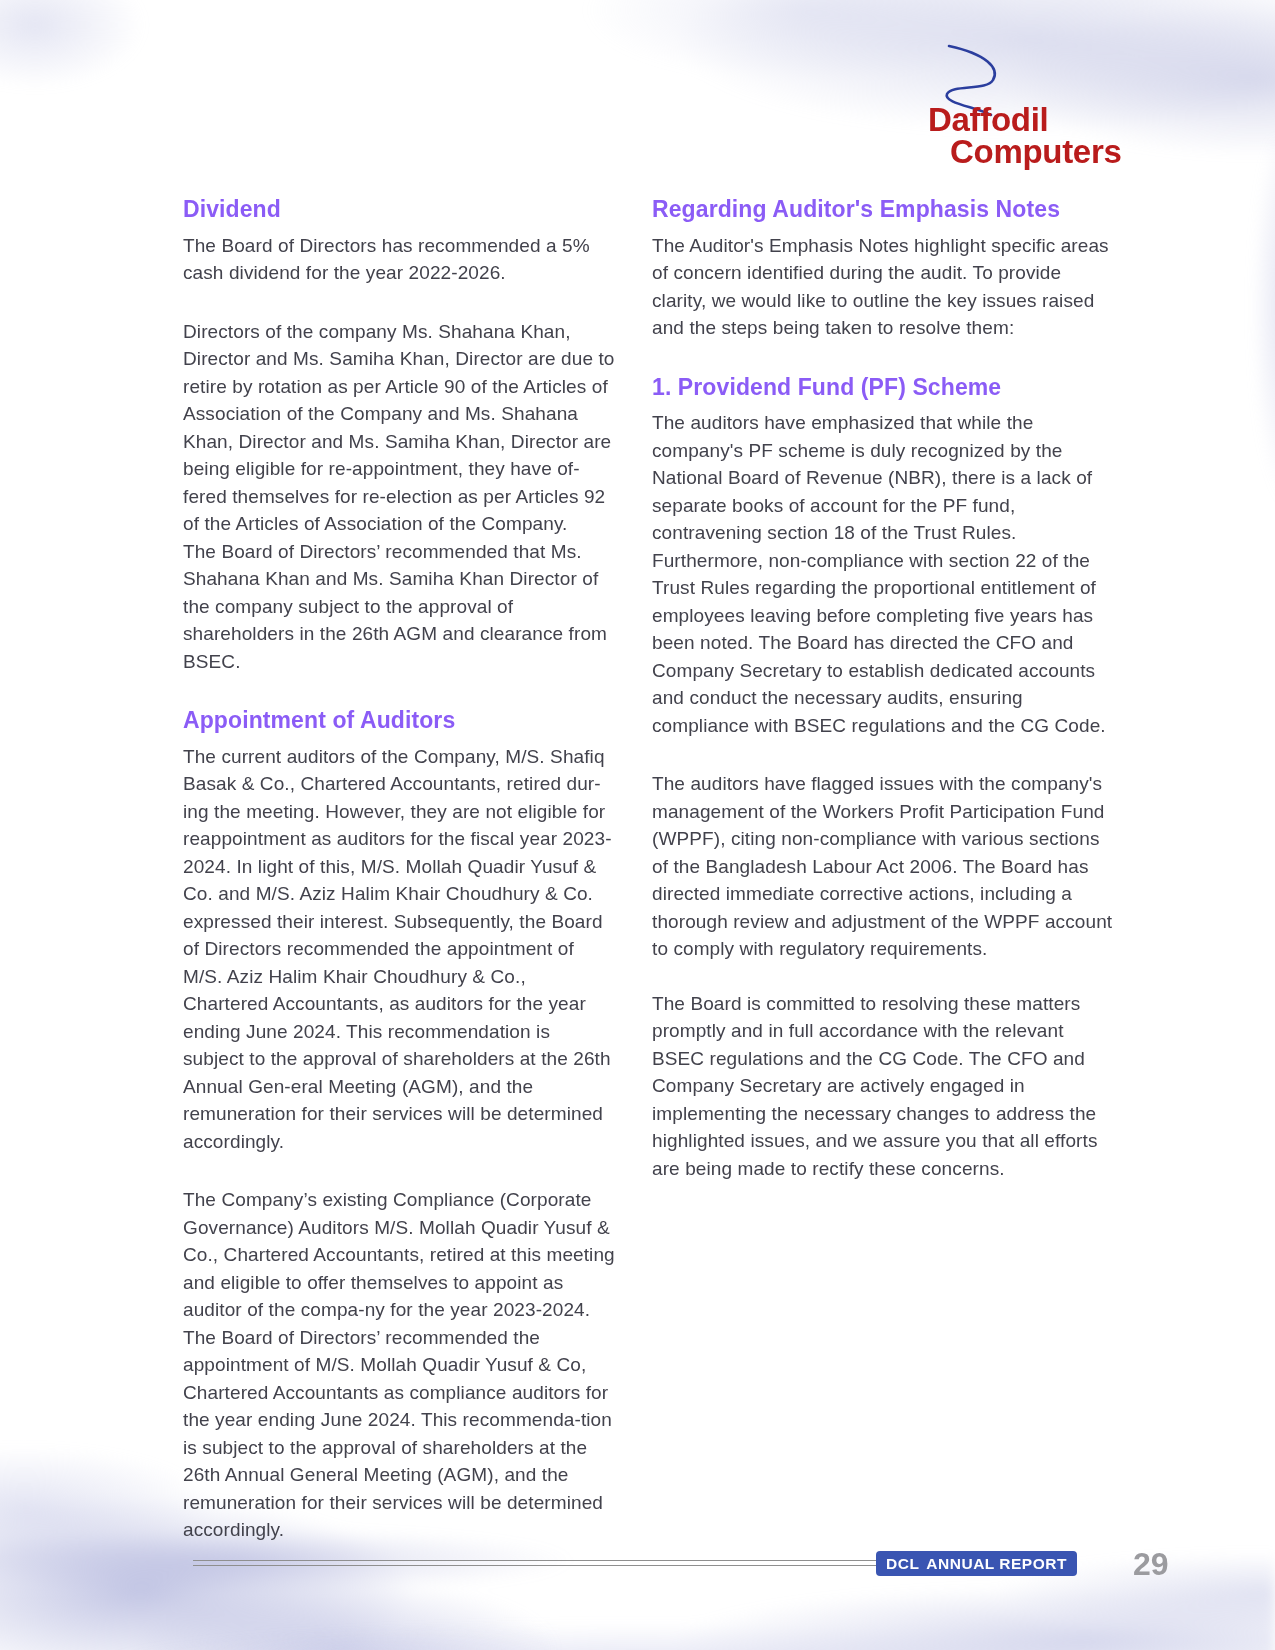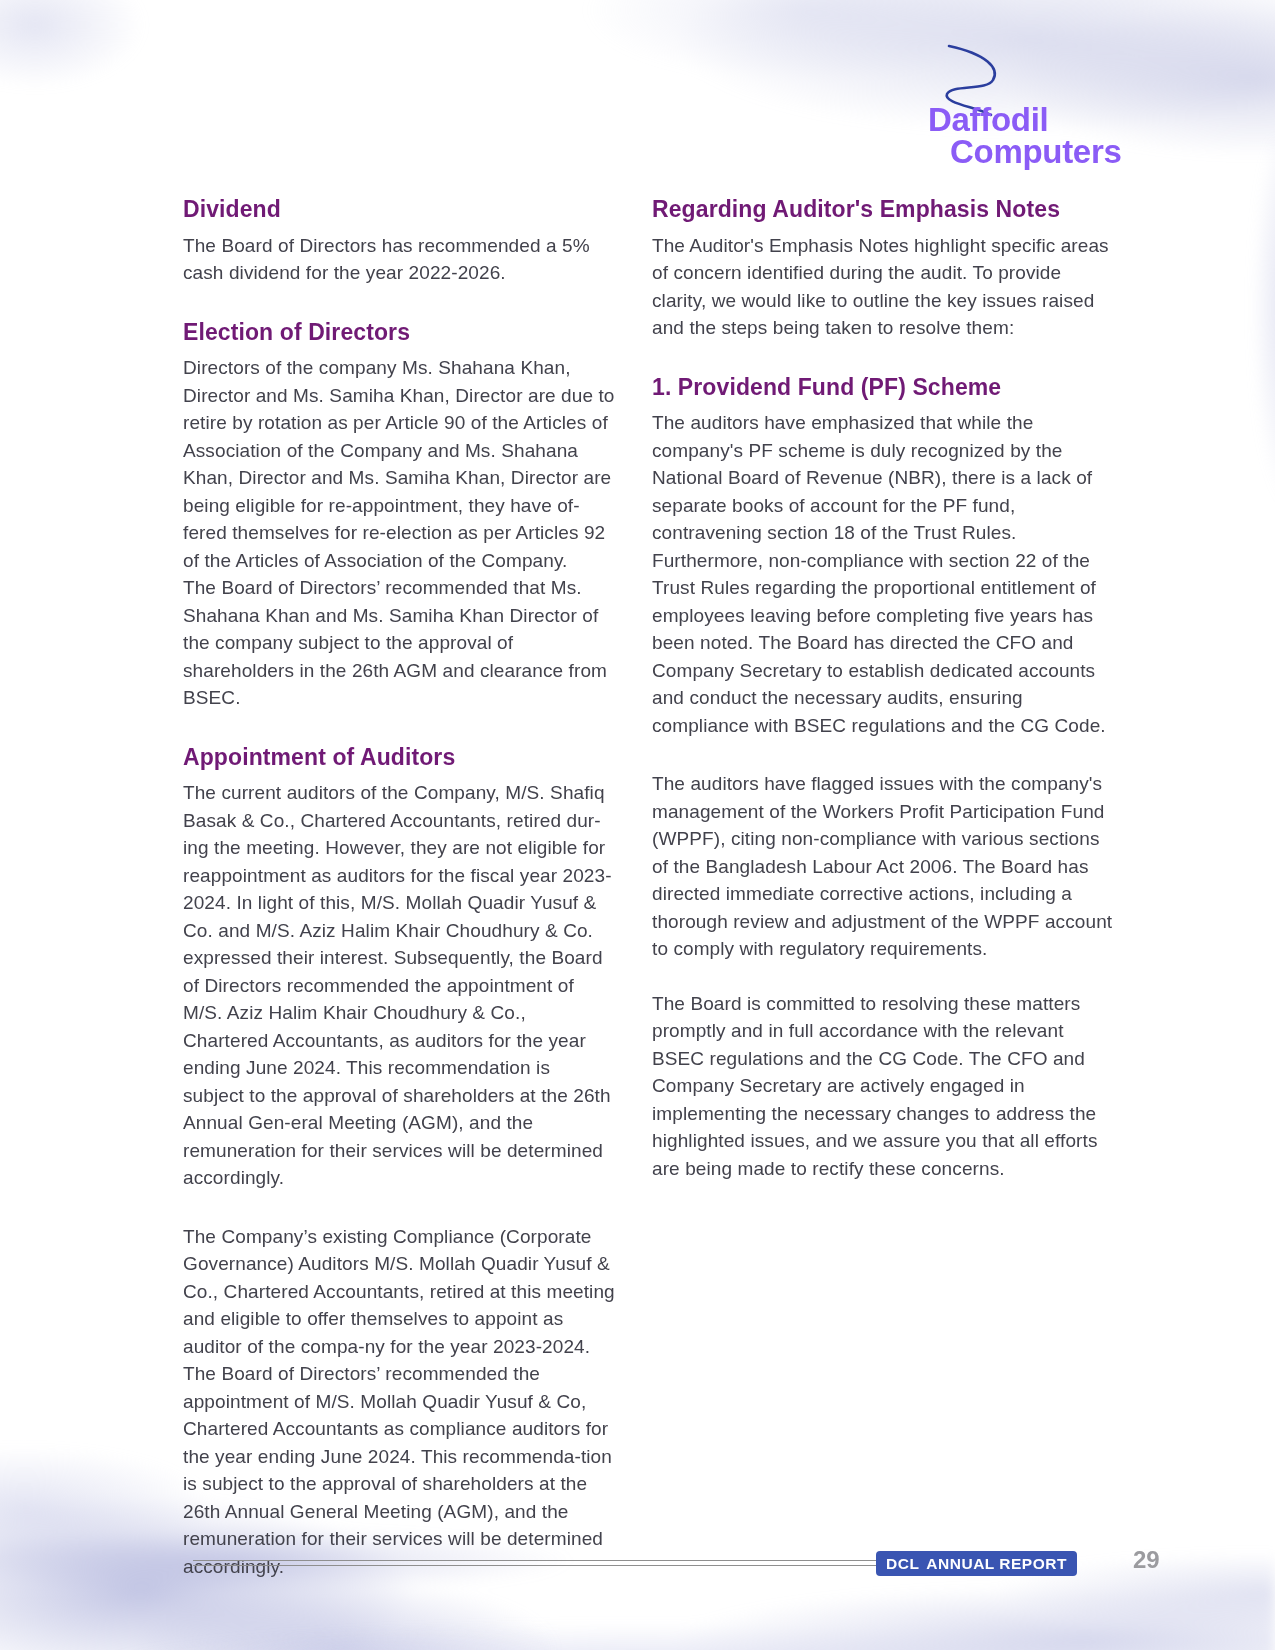--- a/index.html
+++ b/index.html
@@ -43,7 +43,7 @@
   }
 
   
-  .logo-block { position:absolute; top:104px; left:928px; z-index:2; color:#8b5cf6; }
+  .logo-block { position:absolute; top:104px; left:928px; z-index:2; color:#b91c1c; }
   .logo-line { font-size:33px; font-weight:800; line-height:32px; letter-spacing:-0.3px; white-space:nowrap; }
   .logo-line2 { margin-left:22px; }
   .logo-squiggle { position:absolute; top:44px; left:942px; z-index:2; }

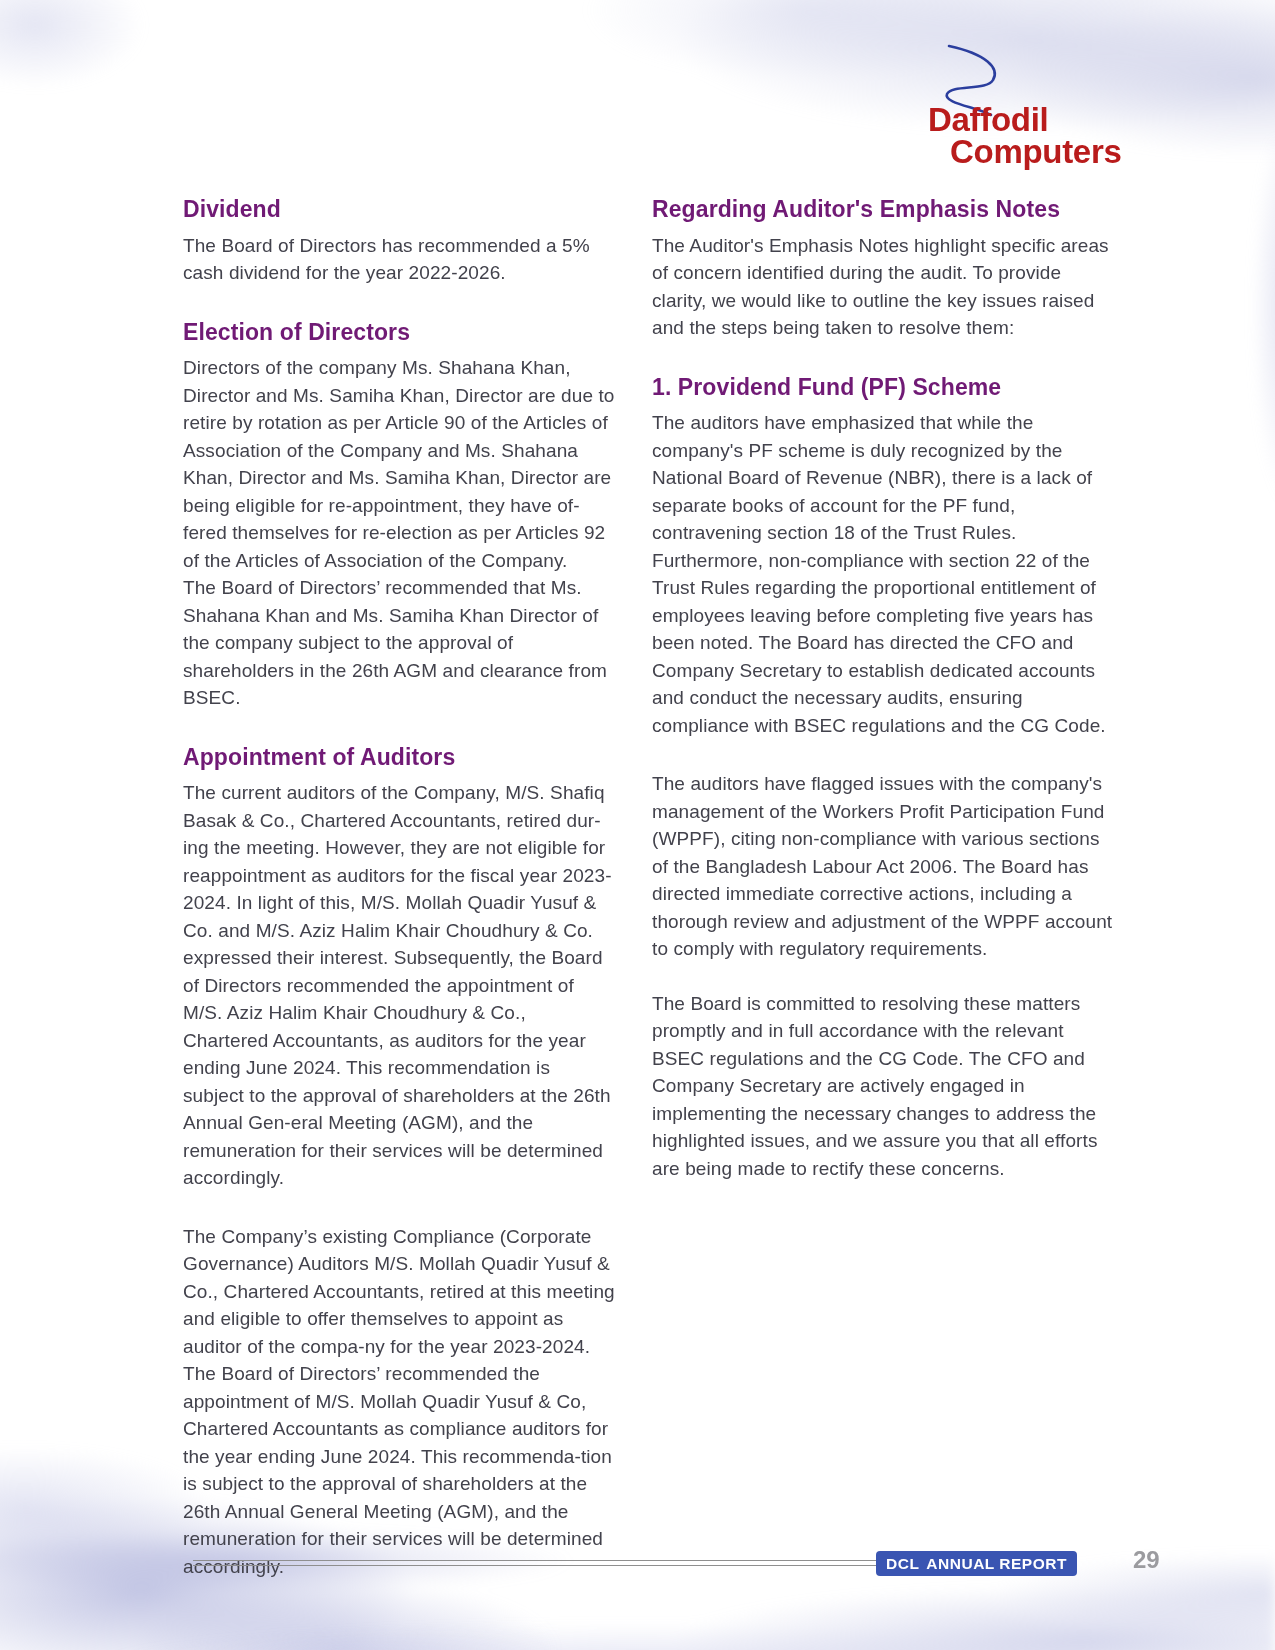--- a/index.html
+++ b/index.html
@@ -54,7 +54,7 @@
   .col-right { left:652px; width:466px; }
   .sec-heading {
     margin:0 0 8px 0; font-size:23px; font-weight:700; line-height:1.24;
-    color:#701a75; letter-spacing:0.1px;
+    color:#8b5cf6; letter-spacing:0.1px;
   }
   .sec-para {
     margin:0; font-size:19px; line-height:27.5px; color:#42424c;

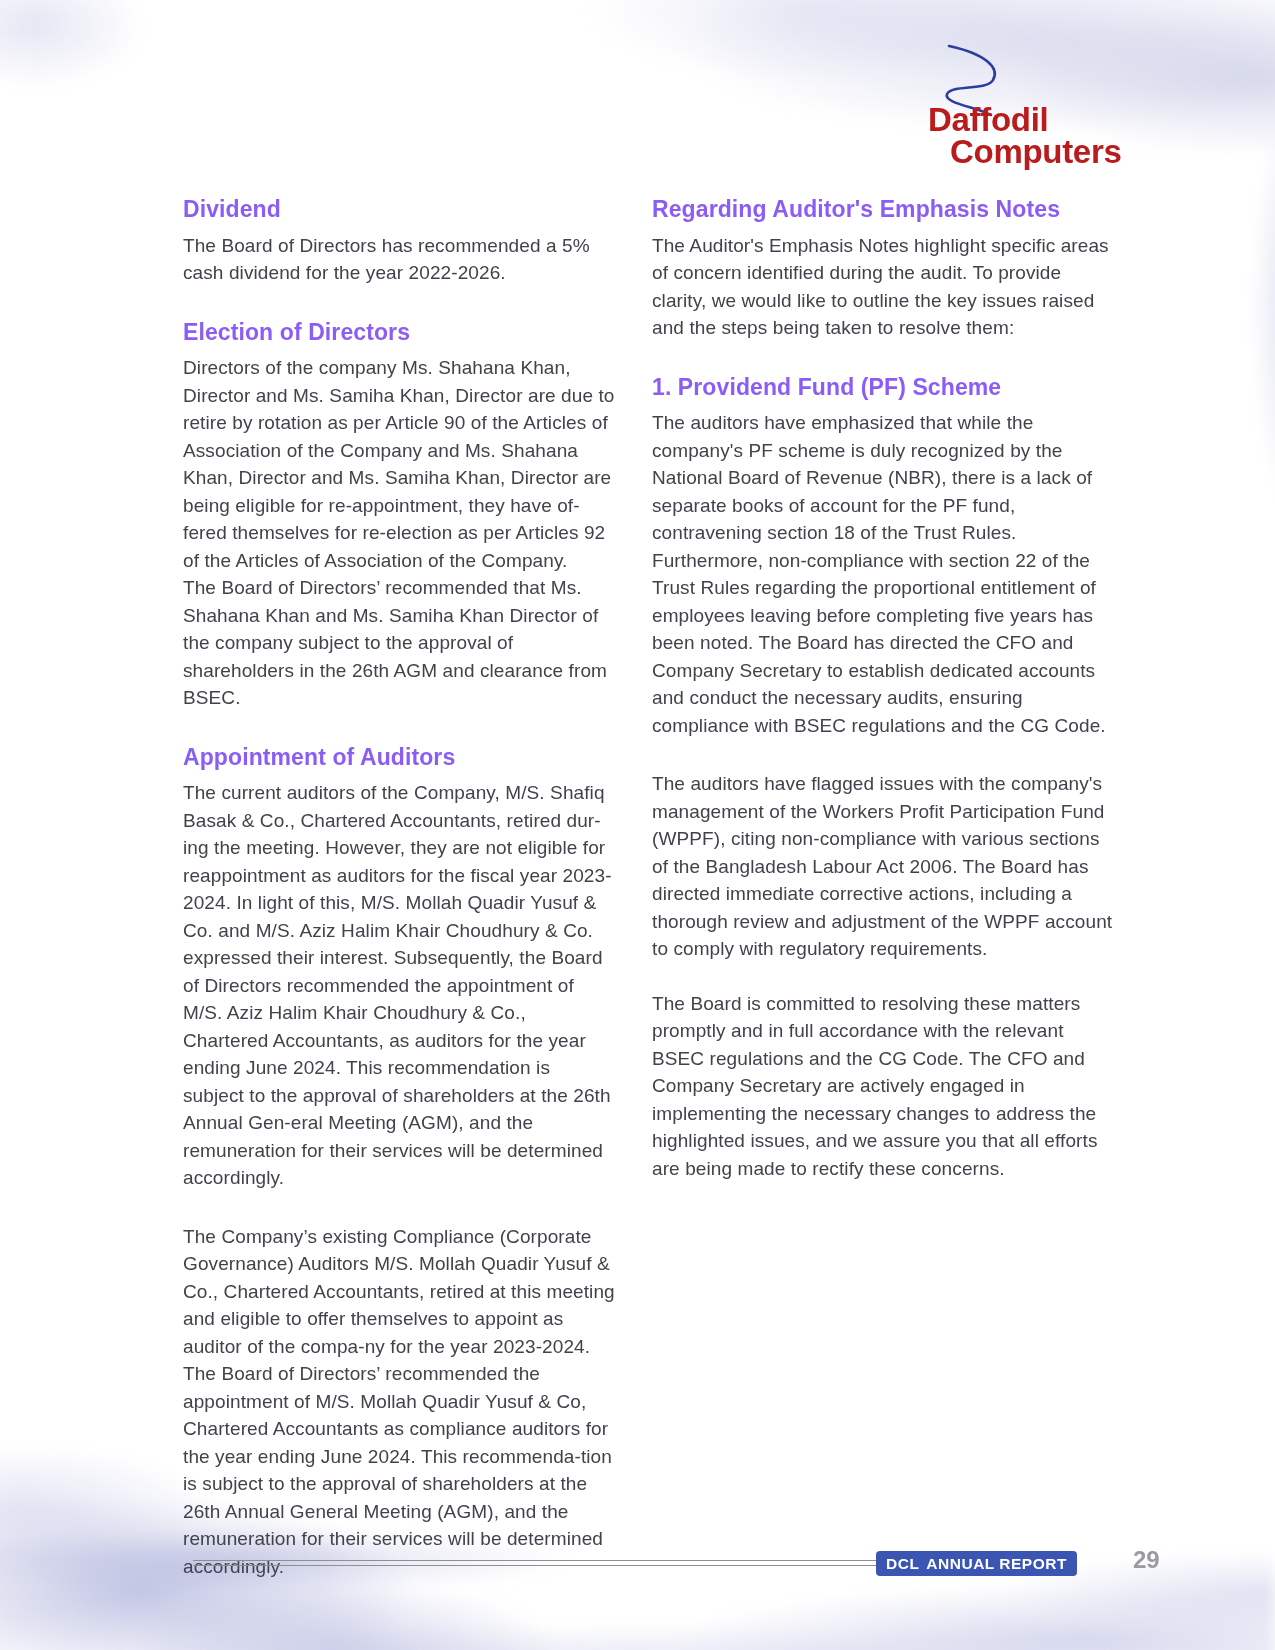--- a/index.html
+++ b/index.html
@@ -106,7 +106,6 @@
         <p class="sec-para">The Board of Directors has recommended a 5% cash dividend for the year 2022-2026.</p>
       </section>
       <section class="doc-section">
-        <h2 class="sec-heading">Election of Directors</h2>
         <p class="sec-para">Directors of the company Ms. Shahana Khan, Director and Ms. Samiha Khan, Director are due to retire by rotation as per Article 90 of the Articles of Association of the Company and Ms. Shahana Khan, Director and Ms. Samiha Khan, Director are being eligible for re-appointment, they have of-fered themselves for re-election as per Articles 92 of the Articles of Association of the Company.
 The Board of Directors’ recommended that Ms. Shahana Khan and Ms. Samiha Khan Director of the company subject to the approval of shareholders in the 26th AGM and clearance from BSEC.</p>
       </section>

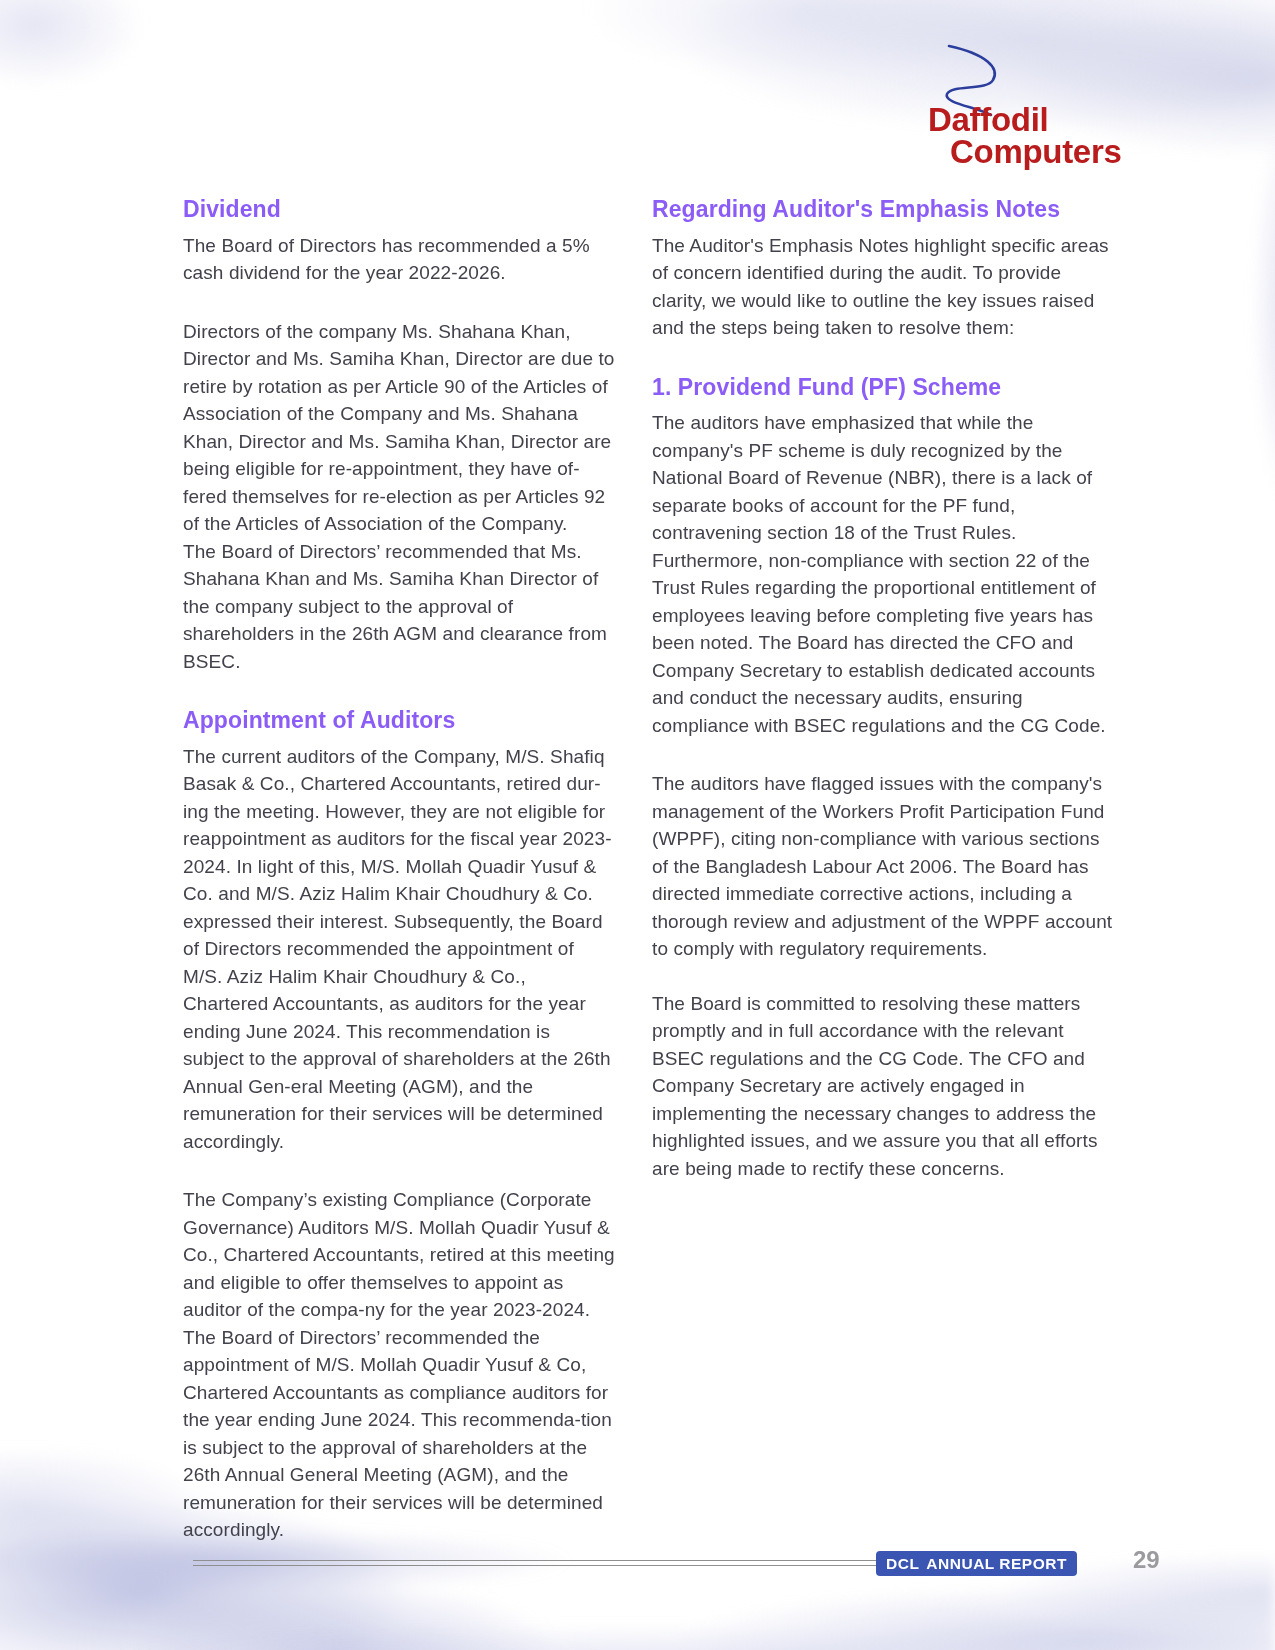--- a/index.html
+++ b/index.html
@@ -78,7 +78,7 @@
   .badge-brand { font-weight:800; margin-right:7px; }
   .page-number {
     position:absolute; top:1546px; left:1133px; z-index:2;
-    font-size:24px; font-weight:700; color:#9b9b9f;
+    font-size:32px; font-weight:700; color:#9b9b9f;
   }
 </style>
 </head>

